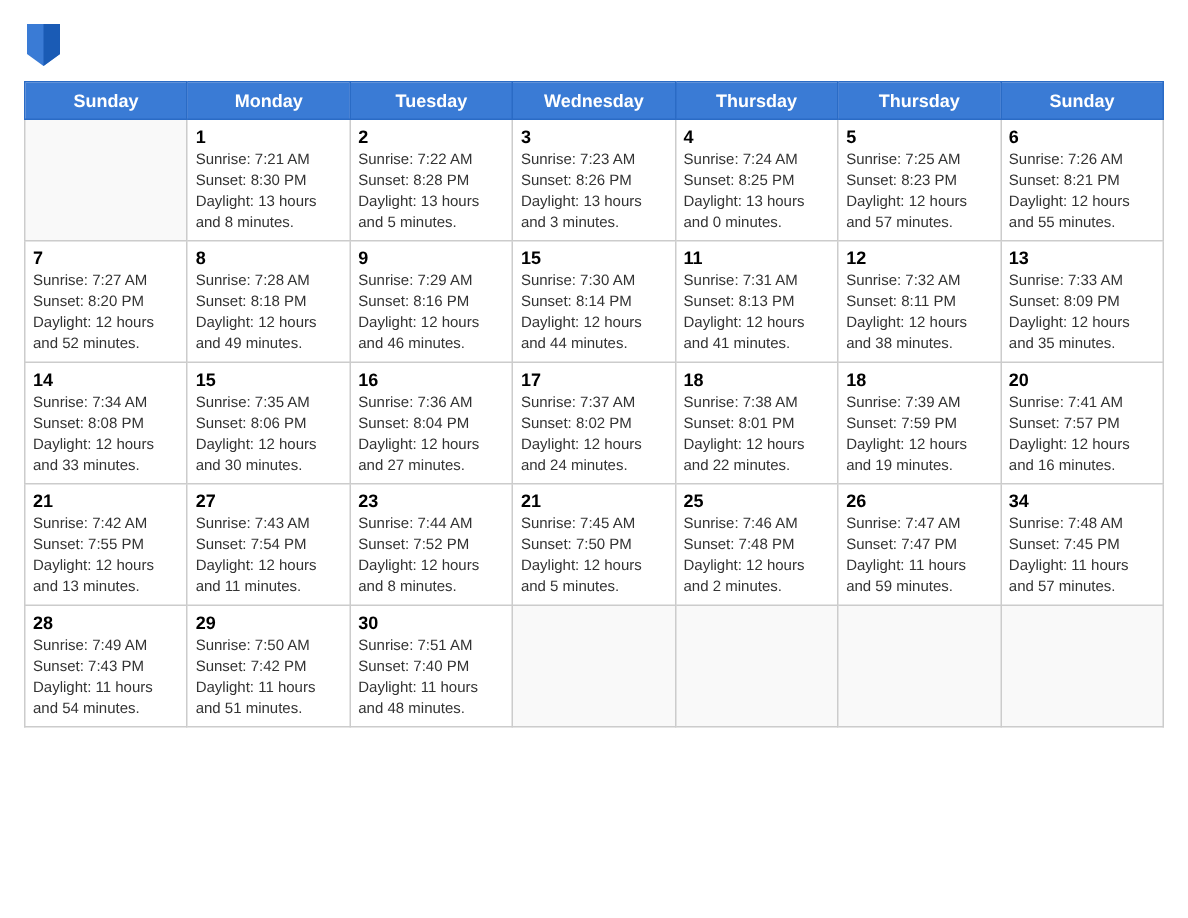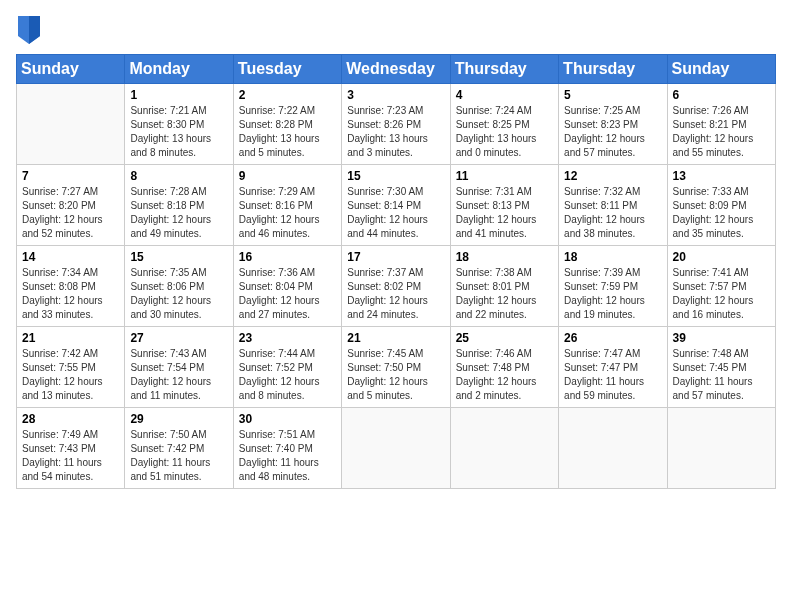--- a/index.html
+++ b/index.html
@@ -51,8 +51,8 @@
       background: #3a7bd5;
       color: #fff;
       padding: 5px 4px;
-      text-align: left;
-      font-size: 16px;
+      text-align: center;
+      font-size: 12px;
       border: 1px solid #2a6bc5;
     }
     .calendar td {

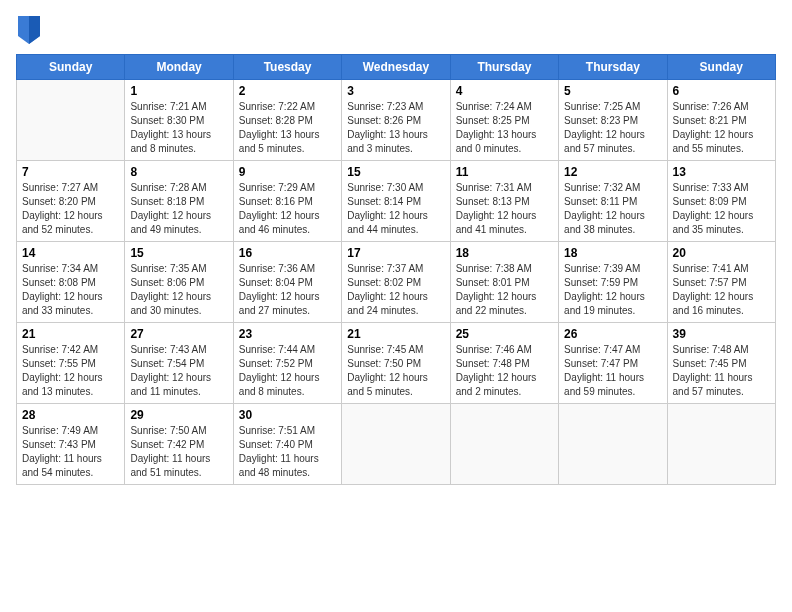--- a/index.html
+++ b/index.html
@@ -227,7 +227,7 @@
           <div class="day-info">Sunrise: 7:47 AM<br>Sunset: 7:47 PM<br>Daylight: 11 hours and 59 minutes.</div>
         </td>
         <td>
-          <span class="day-number">39</span>
+          <span class="day-number">34</span>
           <div class="day-info">Sunrise: 7:48 AM<br>Sunset: 7:45 PM<br>Daylight: 11 hours and 57 minutes.</div>
         </td>
       </tr>

